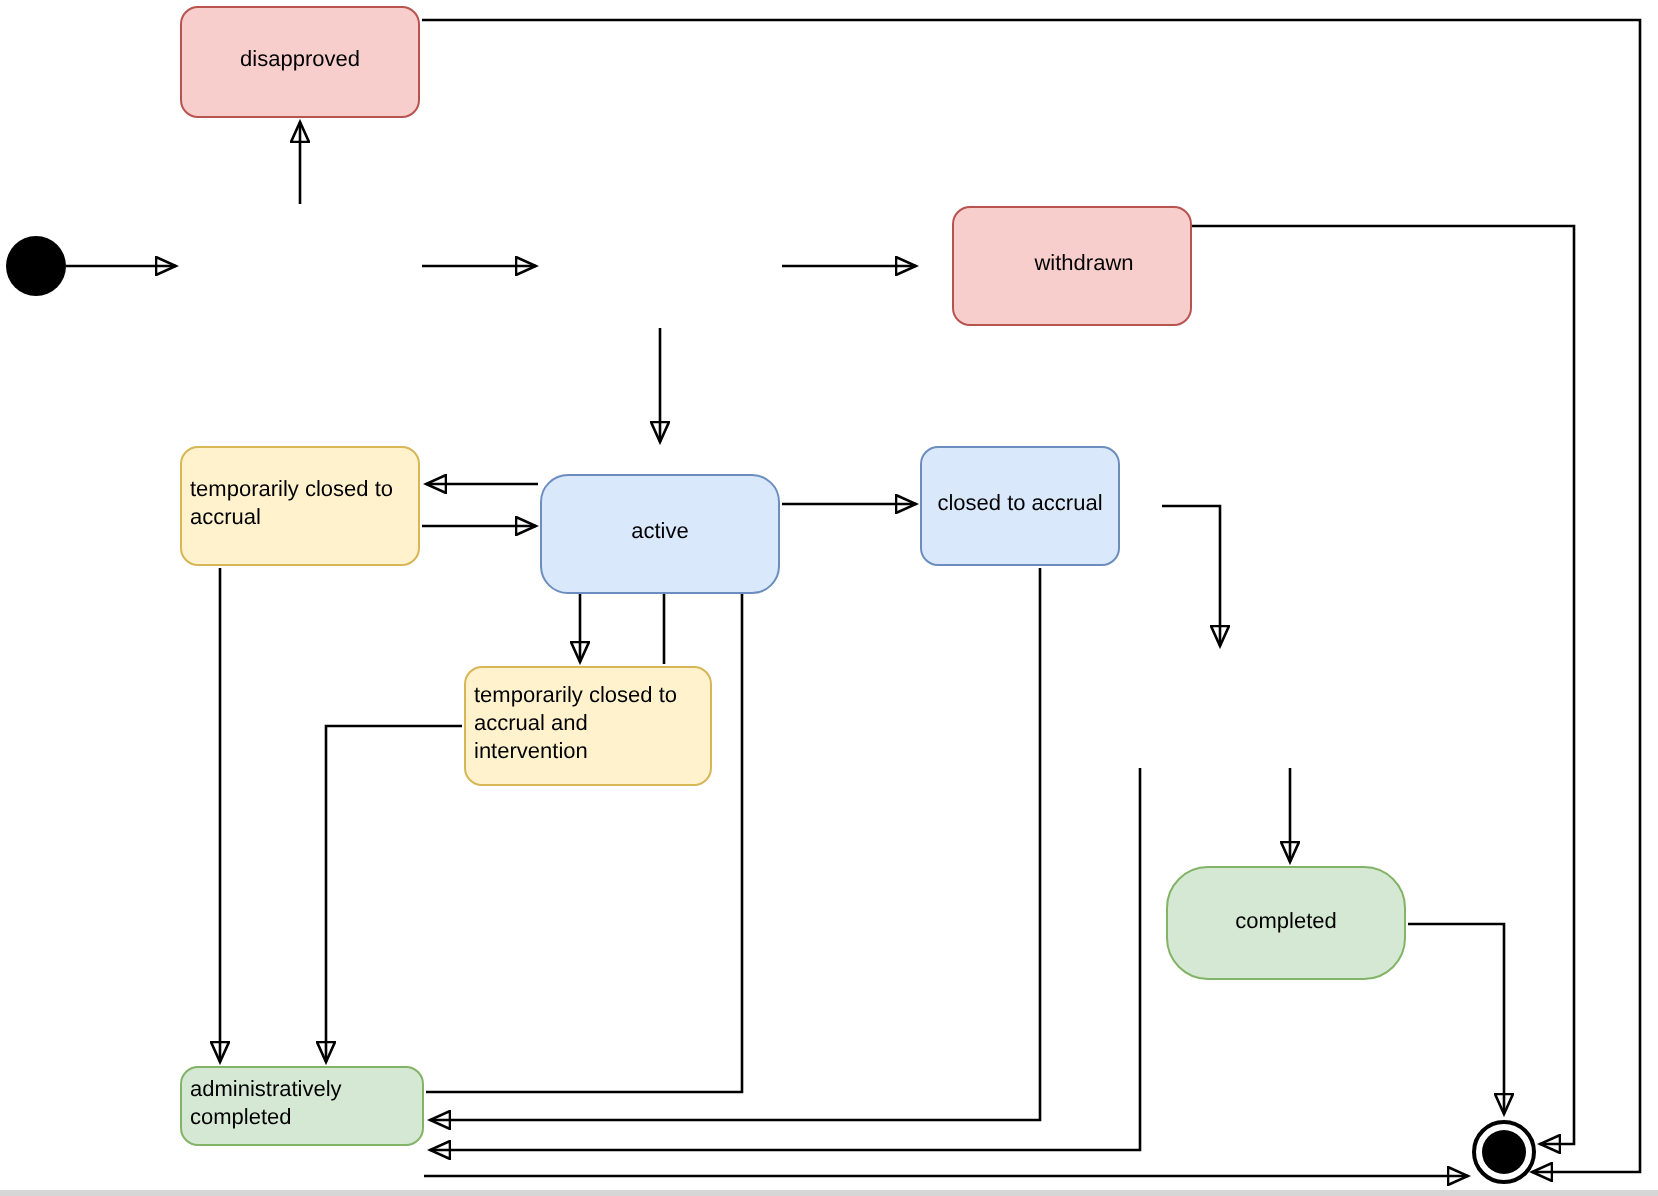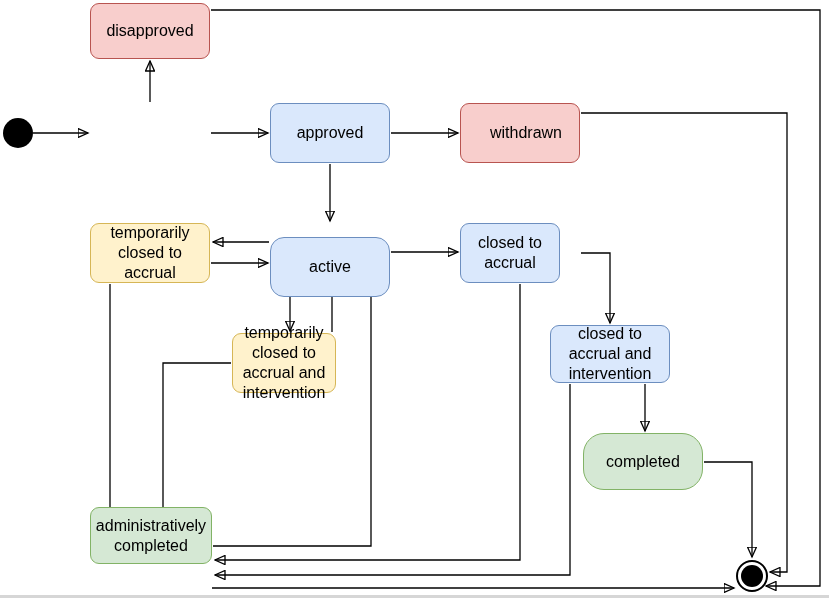--- a/index.html
+++ b/index.html
@@ -30,8 +30,7 @@
     display: flex;
     align-items: center;
     justify-content: center;
-    text-align: center;
-    font-size: 16px;
+    font-size: 11px;
     line-height: 1.25;
     color: #000000;
     padding: 2px 4px;

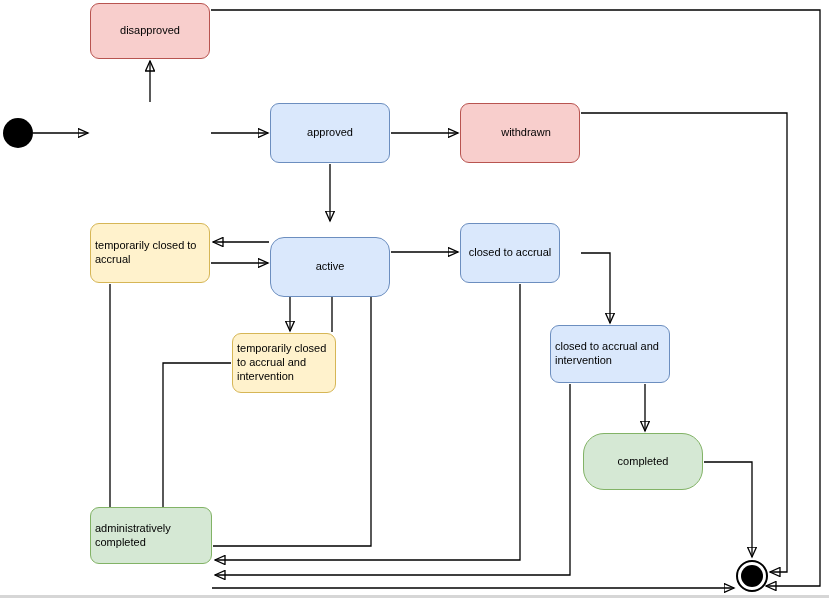--- a/index.html
+++ b/index.html
@@ -113,7 +113,6 @@
   <div class="state red" style="left:90px; top:3px; width:120px; height:56px;">disapproved</div>
 
 
-  <div class="state blue" style="left:270px; top:103px; width:120px; height:60px;">approved</div>
 
   <div class="state red" style="left:460px; top:103px; width:120px; height:60px;padding-left:16px;">withdrawn</div>
 

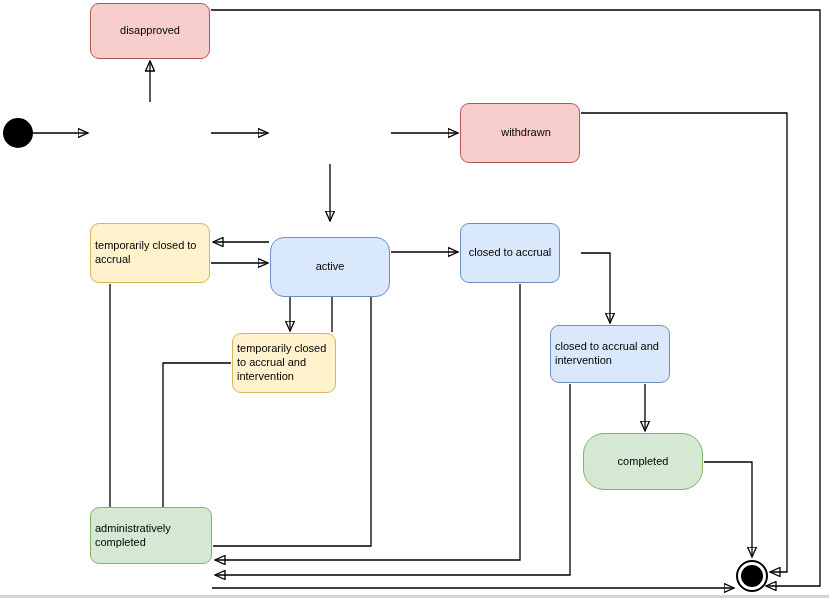--- a/index.html
+++ b/index.html
@@ -114,7 +114,7 @@
 
 
 
-  <div class="state red" style="left:460px; top:103px; width:120px; height:60px;padding-left:16px;">withdrawn</div>
+  <div class="state red" style="left:476px; top:103px; width:120px; height:60px;padding-left:16px;">withdrawn</div>
 
   <div class="state yellow" style="left:90px; top:223px; width:120px; height:60px;">temporarily closed to accrual</div>
 

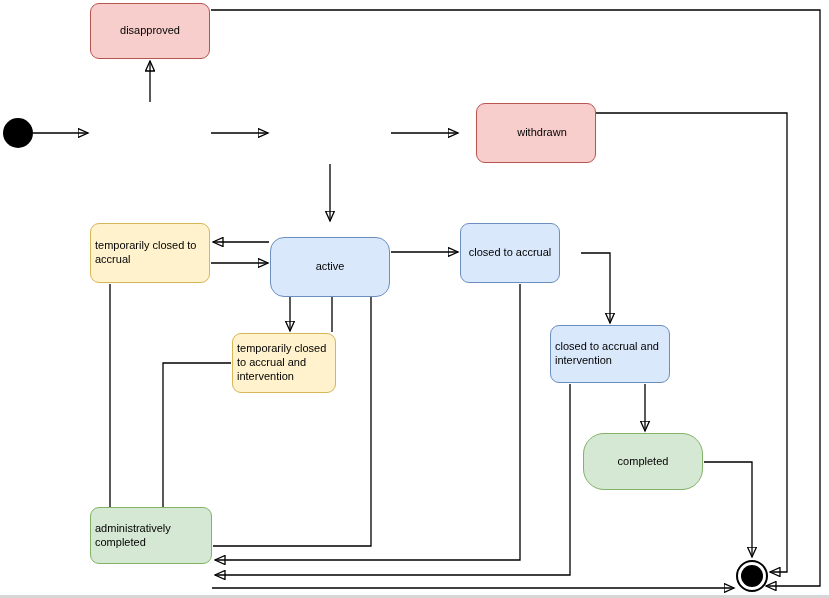--- a/index.html
+++ b/index.html
@@ -122,7 +122,7 @@
 
   <div class="state blue" style="left:460px; top:223px; width:100px; height:60px;">closed to accrual</div>
 
-  <div class="state yellow" style="left:232px; top:333px; width:104px; height:60px;">temporarily closed to accrual and intervention</div>
+  <div class="state yellow" style="left:232px; top:333px; width:124px; height:60px;">temporarily closed to accrual and intervention</div>
 
   <div class="state blue" style="left:550px; top:325px; width:120px; height:58px;">closed to accrual and intervention</div>
 

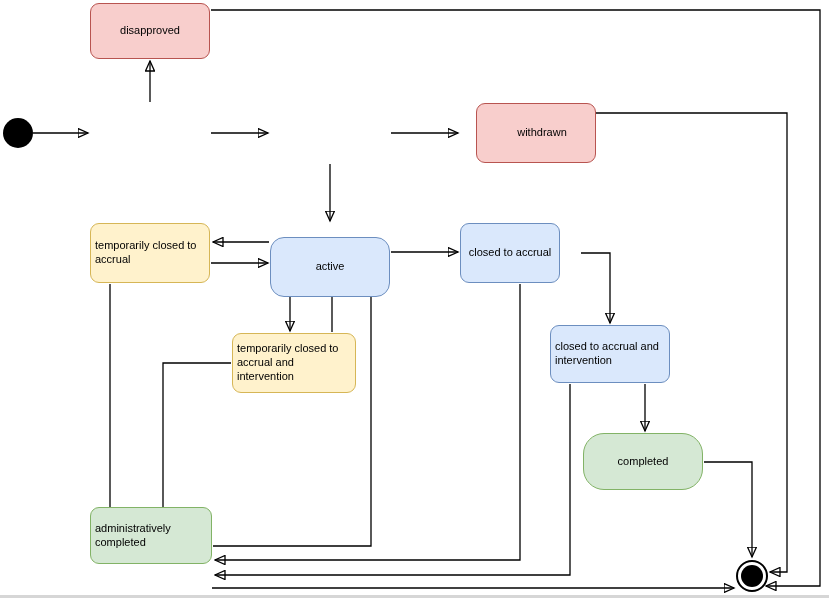--- a/index.html
+++ b/index.html
@@ -124,7 +124,6 @@
 
   <div class="state yellow" style="left:232px; top:333px; width:124px; height:60px;">temporarily closed to accrual and intervention</div>
 
-  <div class="state blue" style="left:550px; top:325px; width:120px; height:58px;">closed to accrual and intervention</div>
 
   <div class="state green" style="left:583px; top:433px; width:120px; height:57px;border-radius:21px;">completed</div>
 

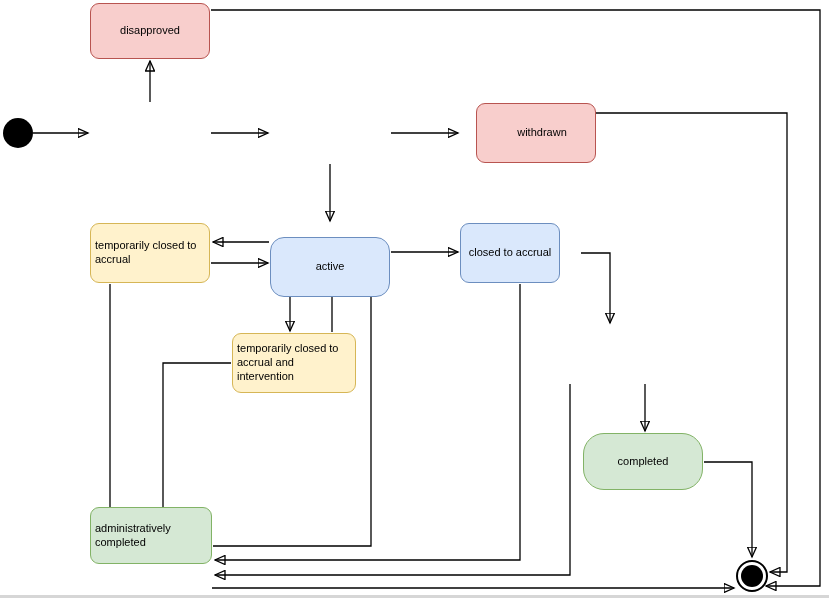--- a/index.html
+++ b/index.html
@@ -127,7 +127,7 @@
 
   <div class="state green" style="left:583px; top:433px; width:120px; height:57px;border-radius:21px;">completed</div>
 
-  <div class="state green" style="left:90px; top:507px; width:122px; height:57px;">administratively completed</div>
+  <div class="state green" style="left:90px; top:533px; width:122px; height:40px;">administratively completed</div>
 
   <div class="final-node">
     <div class="inner"></div>

